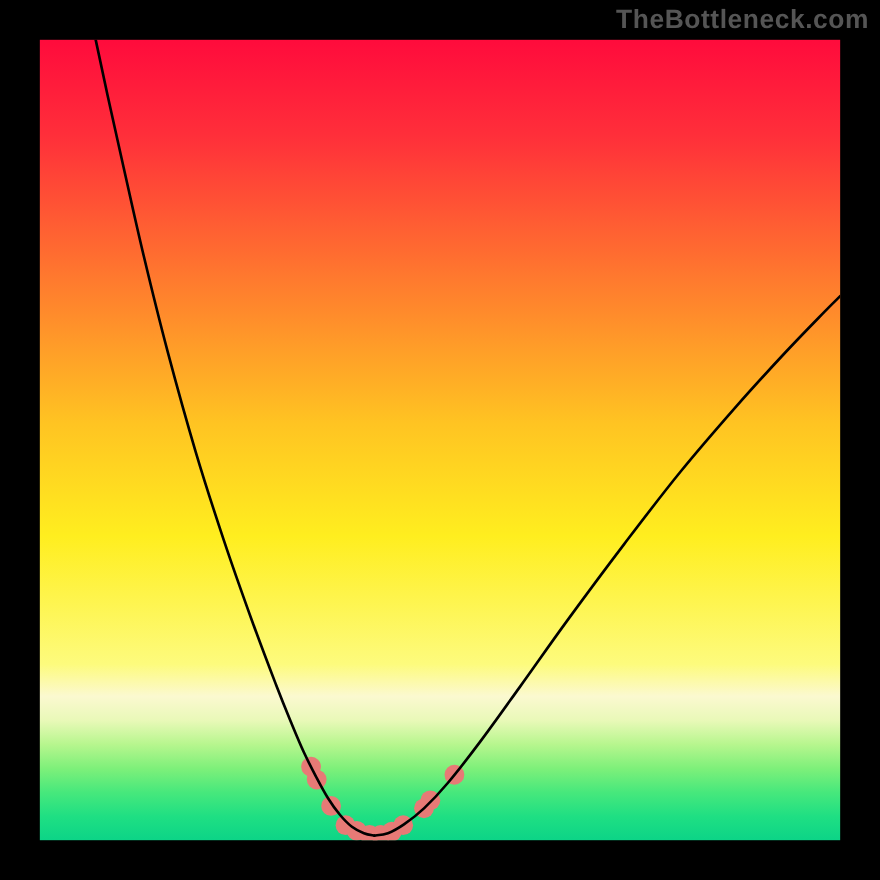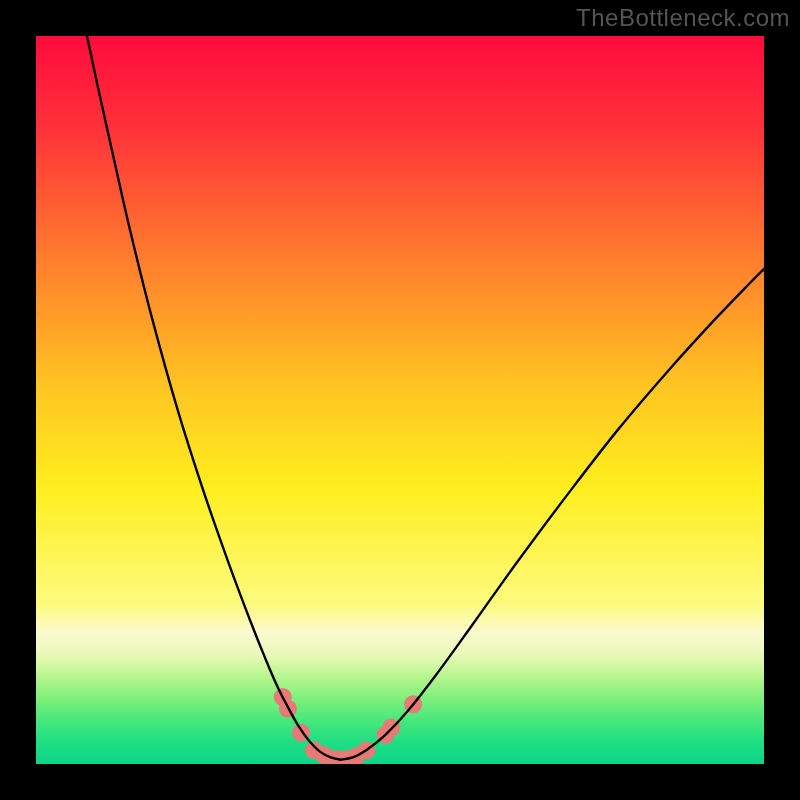--- a/index.html
+++ b/index.html
@@ -22,7 +22,7 @@
     right: 10px;
     color: #555;
     font-size: 24px;
-    font-weight: 400;
+    font-weight: 700;
     letter-spacing: 0.5px;
     user-select: none;
   }

